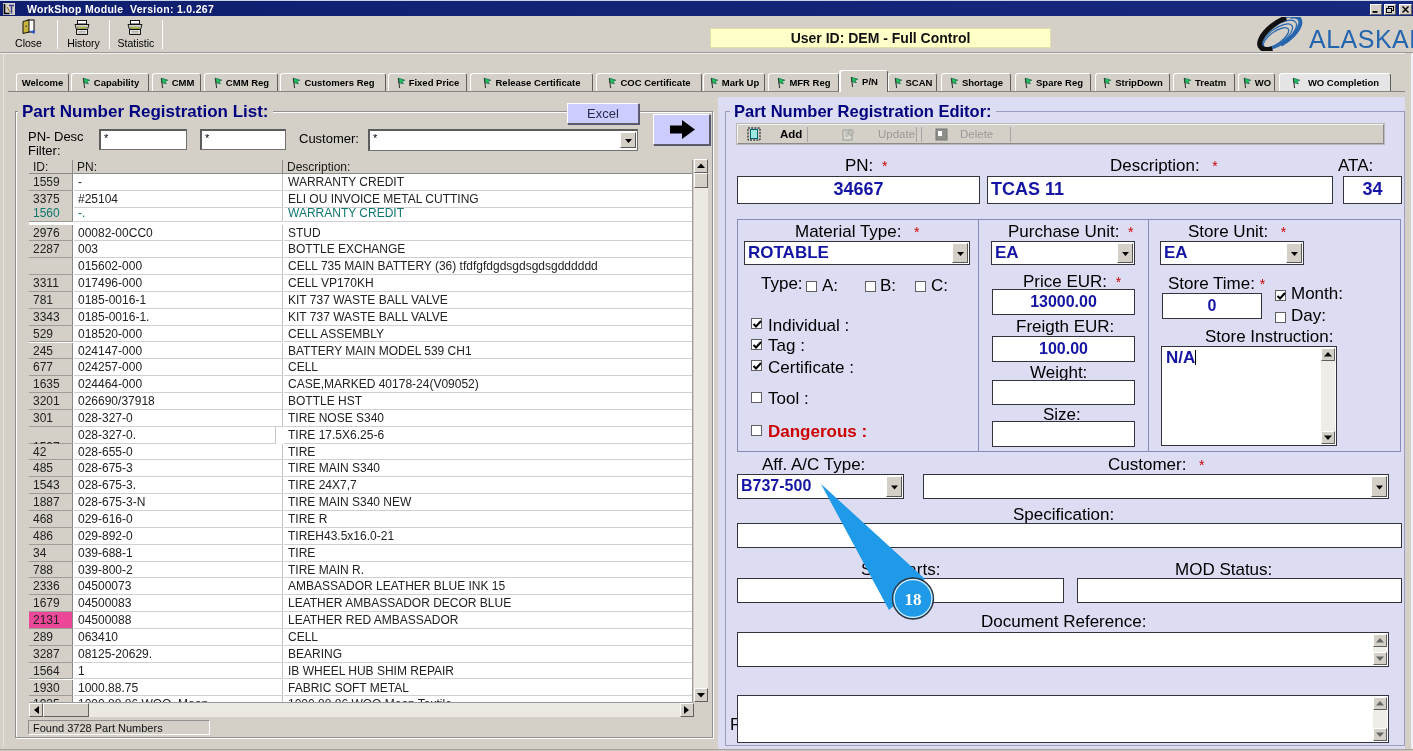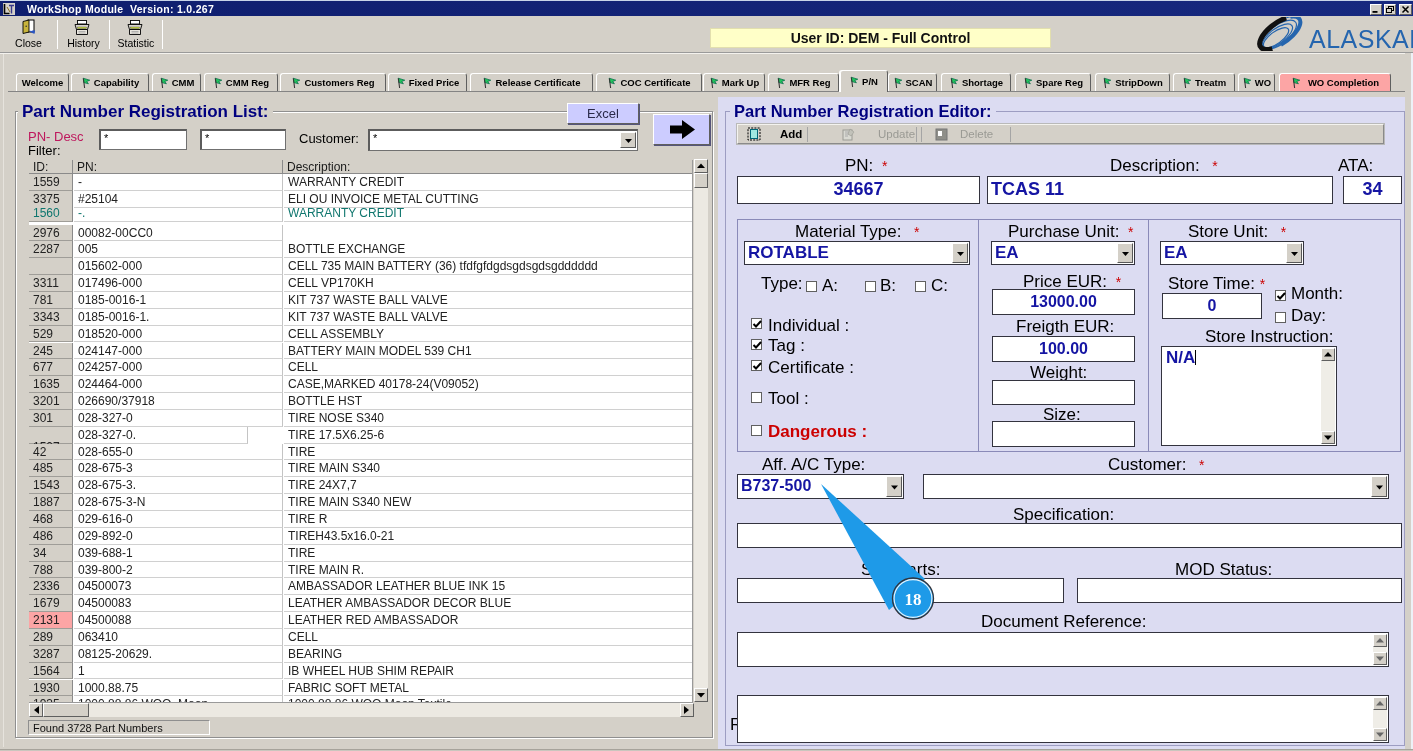--- a/index.html
+++ b/index.html
@@ -213,7 +213,7 @@
       </svg>
       <span>WO</span>
     </div>
-<div class="abs" style="left:1279px;top:20px;width:112px;height:18px;background:#fca5a5;border-top:1px solid #fff;border-left:1px solid #fff;border-right:1px solid #5f5f5f;border-radius:3px 3px 0 0;display:flex;align-items:center;justify-content:center;gap:7px;font:bold 9.5px 'Liberation Sans';color:#000;z-index:1;">
+<div class="abs" style="left:1279px;top:20px;width:112px;height:18px;background:#e5e5e5;border-top:1px solid #fff;border-left:1px solid #fff;border-right:1px solid #5f5f5f;border-radius:3px 3px 0 0;display:flex;align-items:center;justify-content:center;gap:7px;font:bold 9.5px 'Liberation Sans';color:#000;z-index:1;">
       <svg width="10" height="12" viewBox="0 0 10 12">
         <path d="M2.2 1.2 L8.8 3.2 L5.8 4.4 L7.4 6.8 L2.8 5.6 Z" fill="#22c55e" stroke="#064" stroke-width=".7"></path>
         <path d="M2.4 1.5 L3.6 11" stroke="#333" stroke-width="1.1"></path>

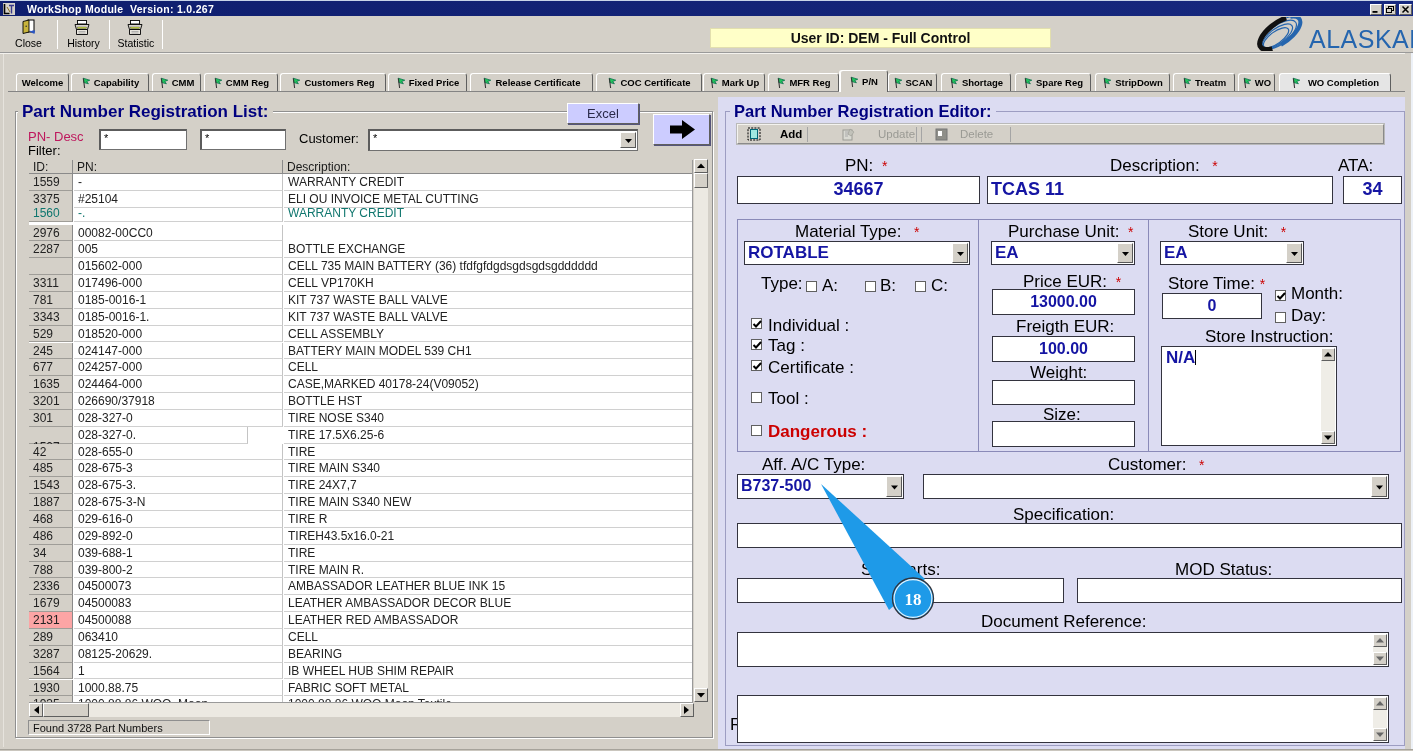--- a/index.html
+++ b/index.html
@@ -236,7 +236,7 @@
       </svg>
 </div>
 
-<div class="abs" style="left:28px;top:36px;font:13px 'Liberation Sans';color:#be185d;">PN- Desc</div>
+<div class="abs" style="left:28px;top:36px;font:13px 'Liberation Sans';color:#000000;">PN- Desc</div>
 <div class="abs" style="left:28px;top:50px;font:13px 'Liberation Sans';color:#000;">Filter:</div>
 <div class="inp" style="left:99px;top:36px;width:88px;height:21px;font:11px 'Liberation Sans';padding:1px 0 0 3px;">*</div>
 <div class="inp" style="left:200px;top:36px;width:86px;height:21px;font:11px 'Liberation Sans';padding:1px 0 0 3px;">*</div>

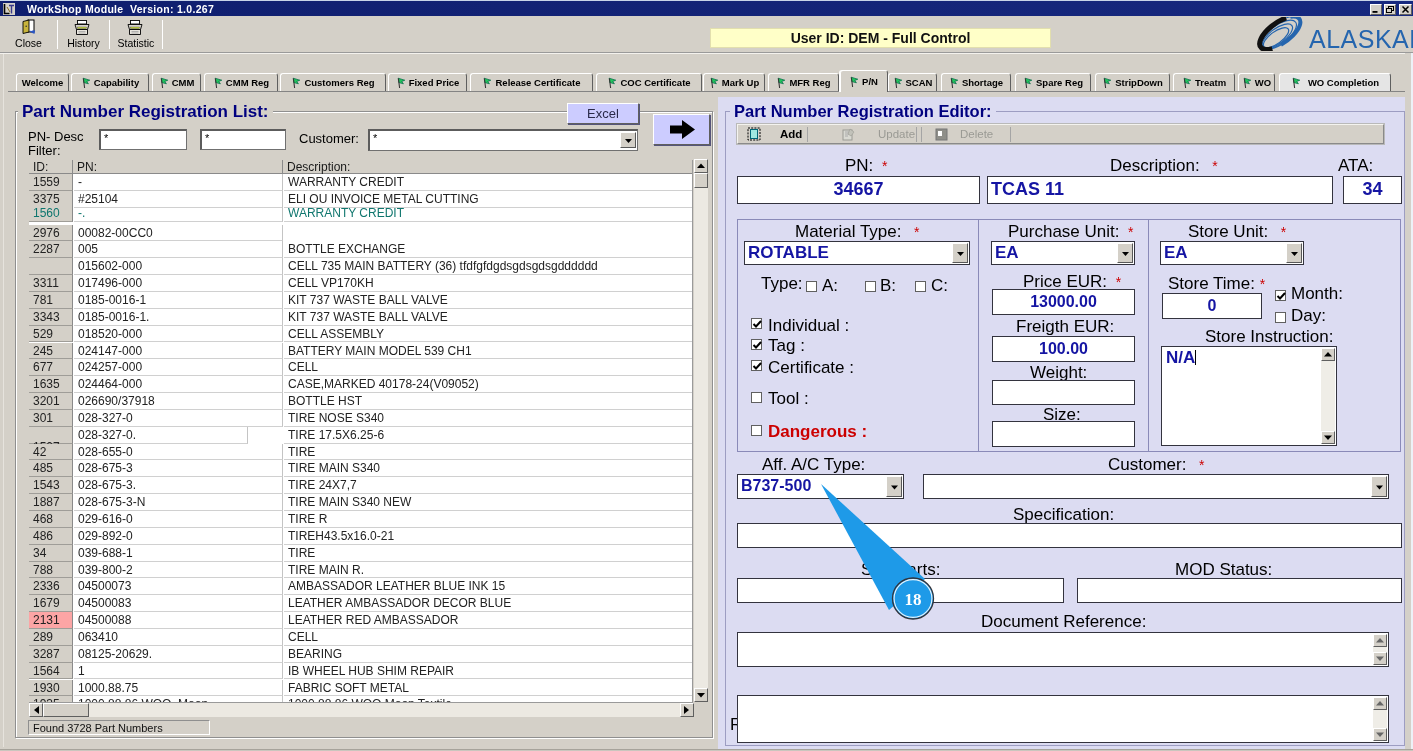--- a/index.html
+++ b/index.html
@@ -296,6 +296,9 @@
         <span style="position:absolute;left:45px;top:0;width:209px;height:16.85px;border-right:1px solid #c4c4c4;border-bottom:1px solid #d0d0d0;">
           <i style="font-style:normal;position:absolute;left:4px;top:1px;">00082-00CC0</i>
         </span>
+        <span style="position:absolute;left:255px;top:0;width:408px;height:16.85px;border-bottom:1px solid #d0d0d0;">
+          <i style="font-style:normal;position:absolute;left:4px;top:1px;">STUD</i>
+        </span>
       </div>
 <div style="position:absolute;left:0;top:81.40px;width:664px;height:16.85px;font:12px 'Liberation Sans';color:#222;">
         <span style="position:absolute;left:0;top:0;width:44px;height:16.85px;background:#d4d0c8;border-right:1px solid #8a8a8a;border-bottom:1px solid #9f9d98;">

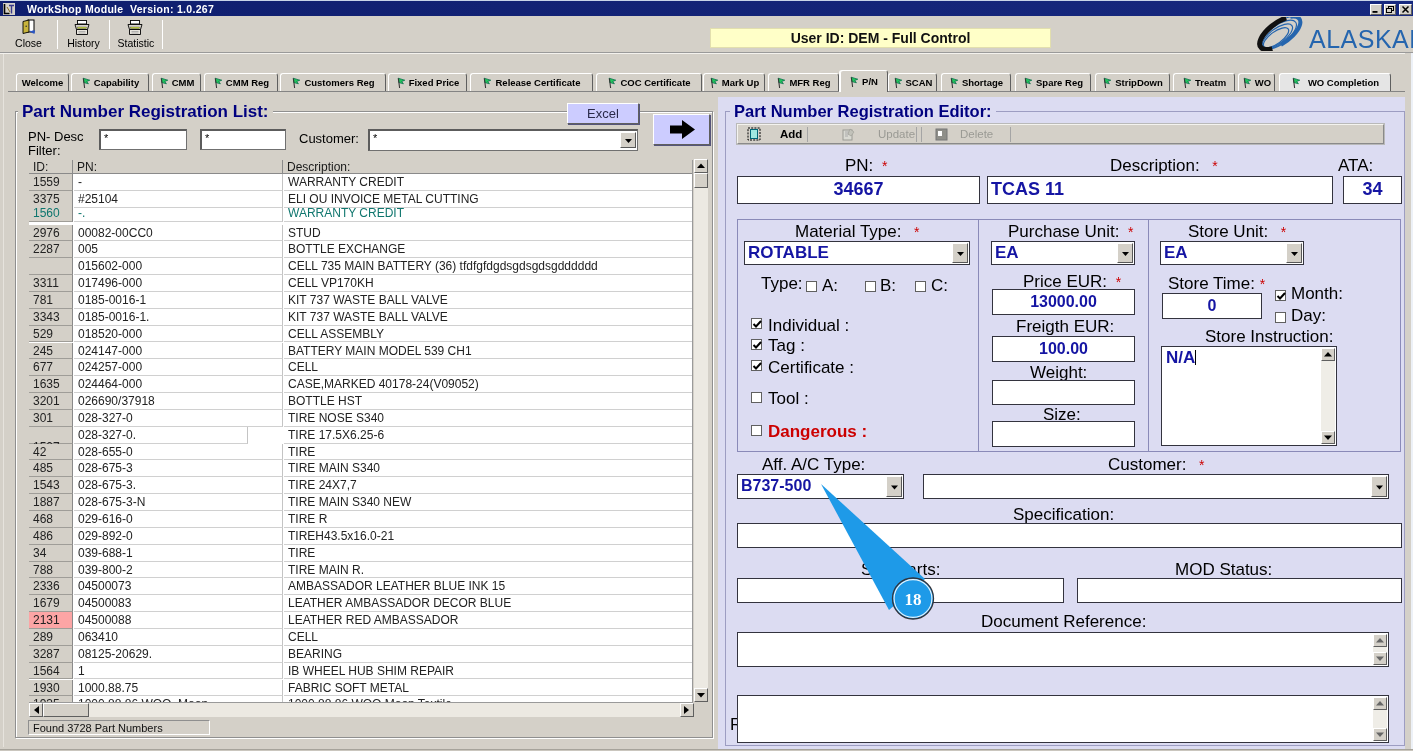--- a/index.html
+++ b/index.html
@@ -305,7 +305,7 @@
           <i style="font-style:normal;position:absolute;left:4px;top:1px;">2287</i>
         </span>
         <span style="position:absolute;left:45px;top:0;width:209px;height:16.85px;border-right:1px solid #c4c4c4;border-bottom:1px solid #d0d0d0;">
-          <i style="font-style:normal;position:absolute;left:4px;top:1px;">005</i>
+          <i style="font-style:normal;position:absolute;left:4px;top:1px;">003</i>
         </span>
         <span style="position:absolute;left:255px;top:0;width:408px;height:16.85px;border-bottom:1px solid #d0d0d0;">
           <i style="font-style:normal;position:absolute;left:4px;top:1px;">BOTTLE EXCHANGE</i>

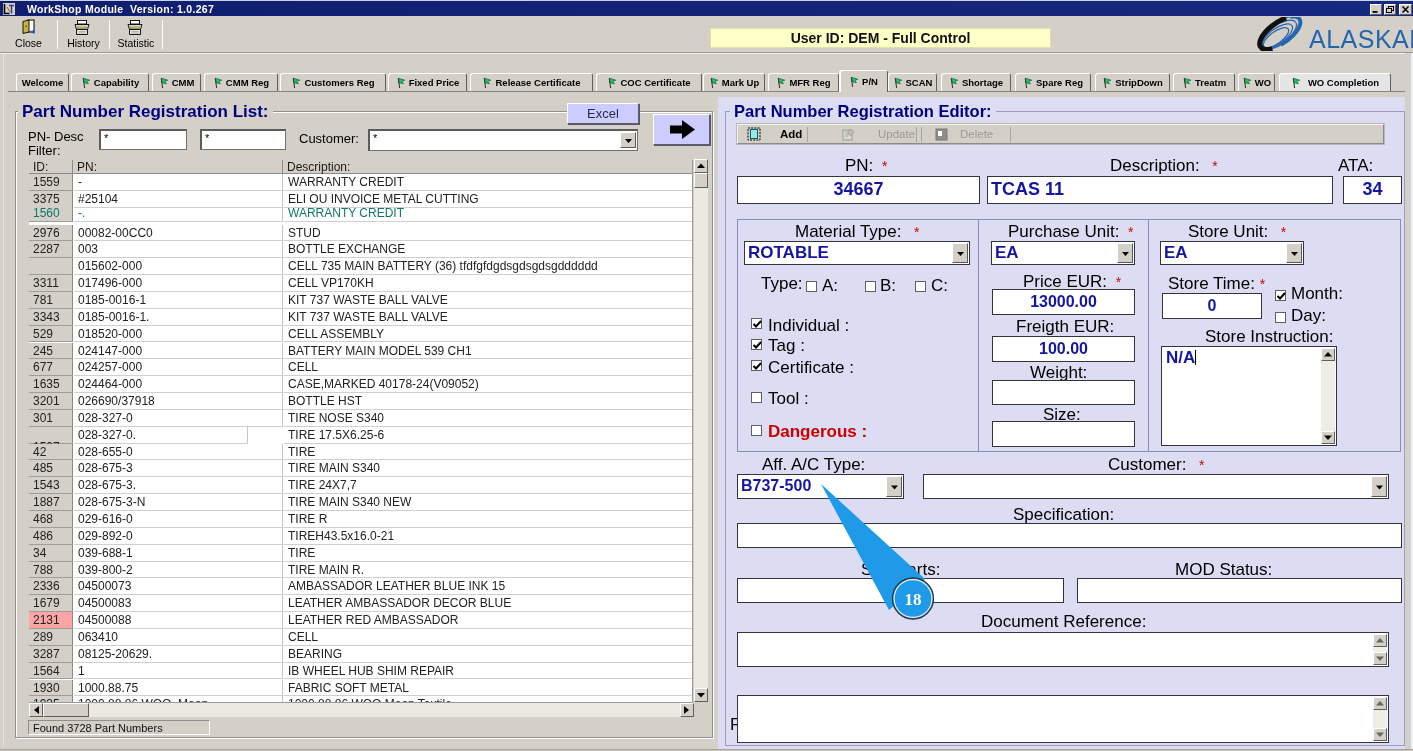--- a/index.html
+++ b/index.html
@@ -425,7 +425,7 @@
         <span style="position:absolute;left:0;top:0;width:44px;height:16.85px;background:#d4d0c8;border-right:1px solid #8a8a8a;border-bottom:1px solid #9f9d98;">
           <i style="font-style:normal;position:absolute;left:4px;top:13px;">1507</i>
         </span>
-        <span style="position:absolute;left:45px;top:0;width:174px;height:16.85px;border-right:1px solid #c4c4c4;border-bottom:1px solid #d0d0d0;">
+        <span style="position:absolute;left:45px;top:0;width:202px;height:16.85px;border-right:1px solid #c4c4c4;border-bottom:1px solid #d0d0d0;">
           <i style="font-style:normal;position:absolute;left:4px;top:1px;">028-327-0.</i>
         </span>
         <span style="position:absolute;left:255px;top:0;width:408px;height:16.85px;border-bottom:1px solid #d0d0d0;">

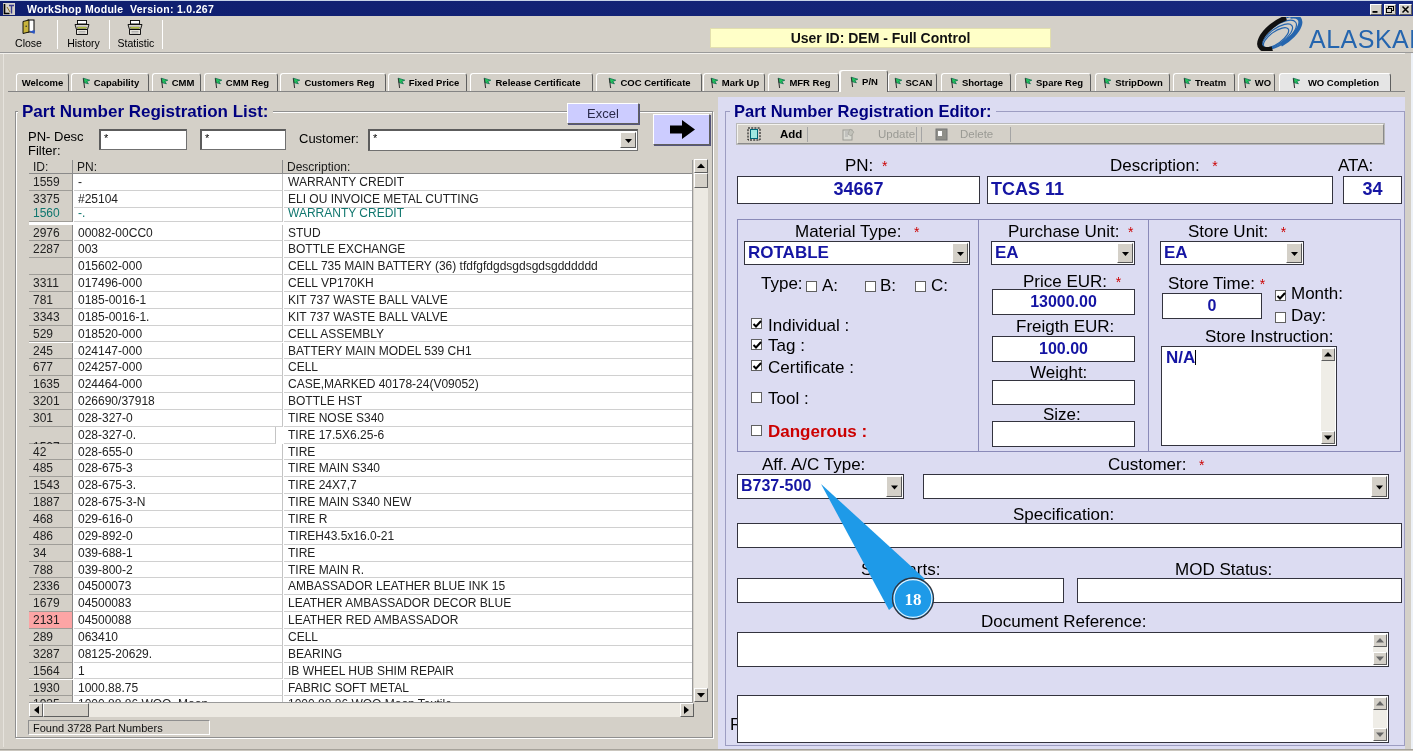--- a/index.html
+++ b/index.html
@@ -543,7 +543,7 @@
         </span>
       </div>
 <div style="position:absolute;left:0;top:452.10px;width:664px;height:16.85px;font:12px 'Liberation Sans';color:#222;">
-        <span style="position:absolute;left:0;top:0;width:44px;height:16.85px;background:#fca5a5;border-right:1px solid #8a8a8a;border-bottom:1px solid #9f9d98;">
+        <span style="position:absolute;left:0;top:0;width:44px;height:16.85px;background:#ec4899;border-right:1px solid #8a8a8a;border-bottom:1px solid #9f9d98;">
           <i style="font-style:normal;position:absolute;left:4px;top:1px;">2131</i>
         </span>
         <span style="position:absolute;left:45px;top:0;width:209px;height:16.85px;border-right:1px solid #c4c4c4;border-bottom:1px solid #d0d0d0;">

